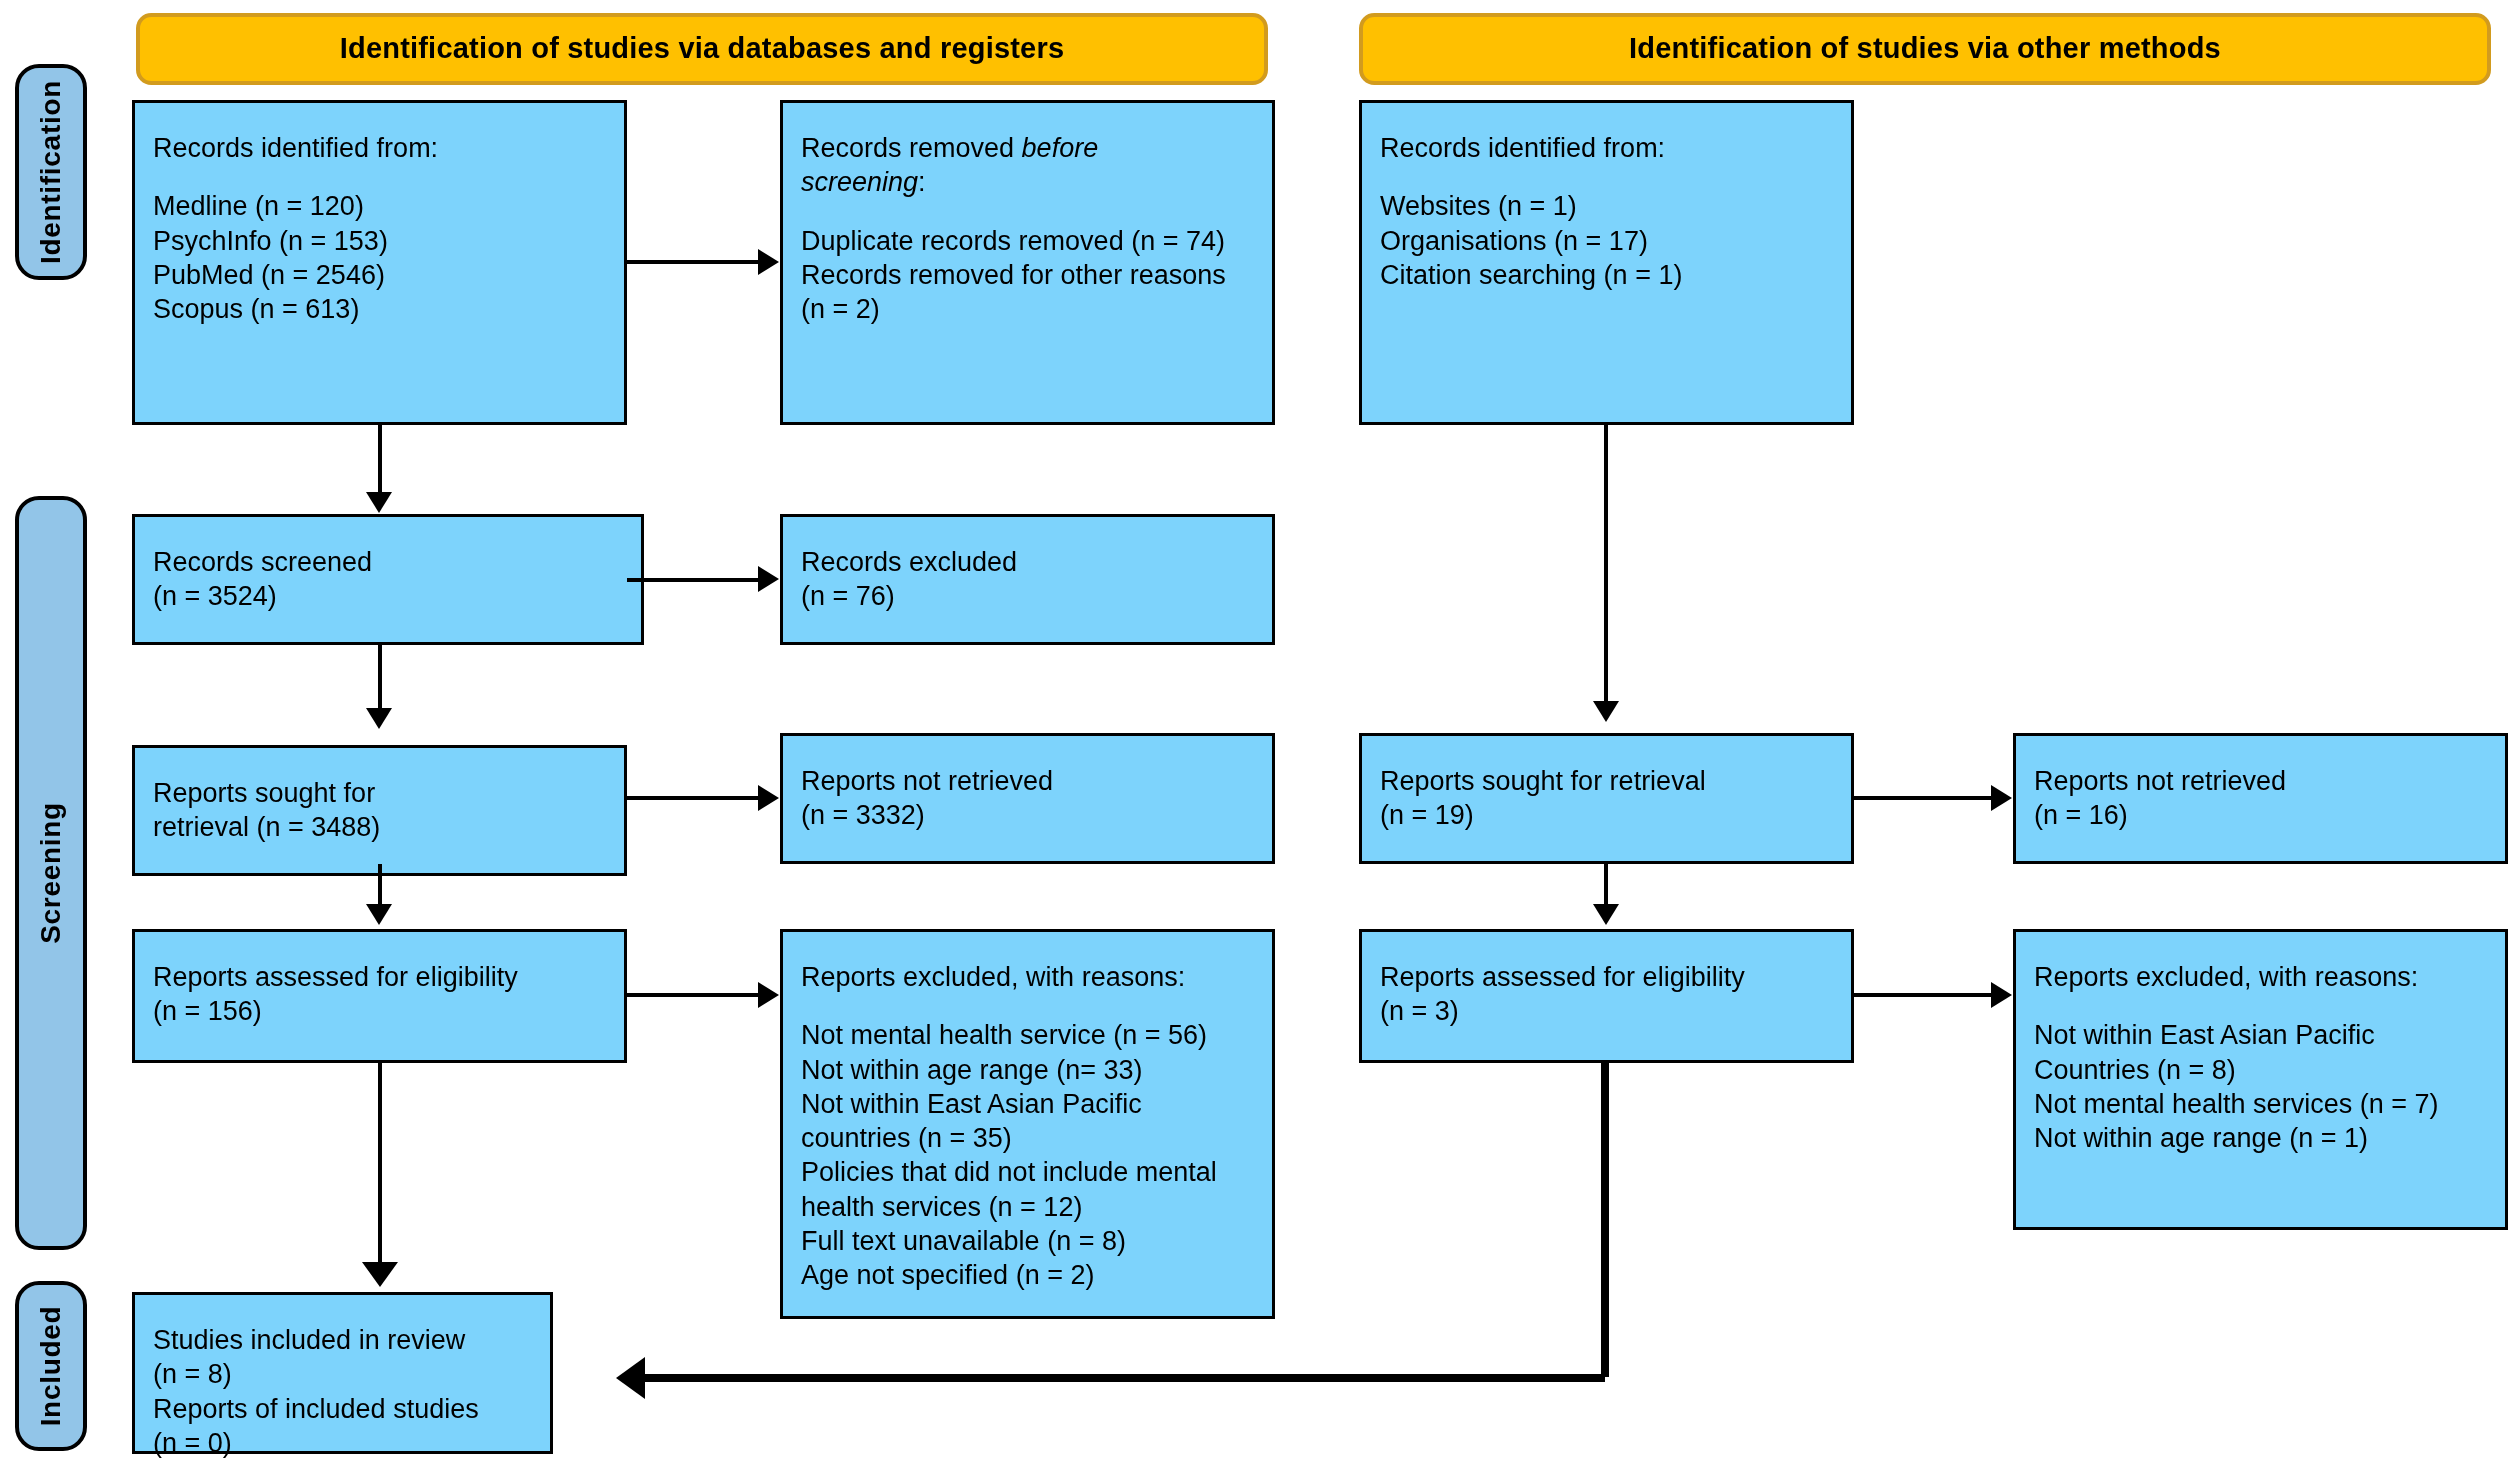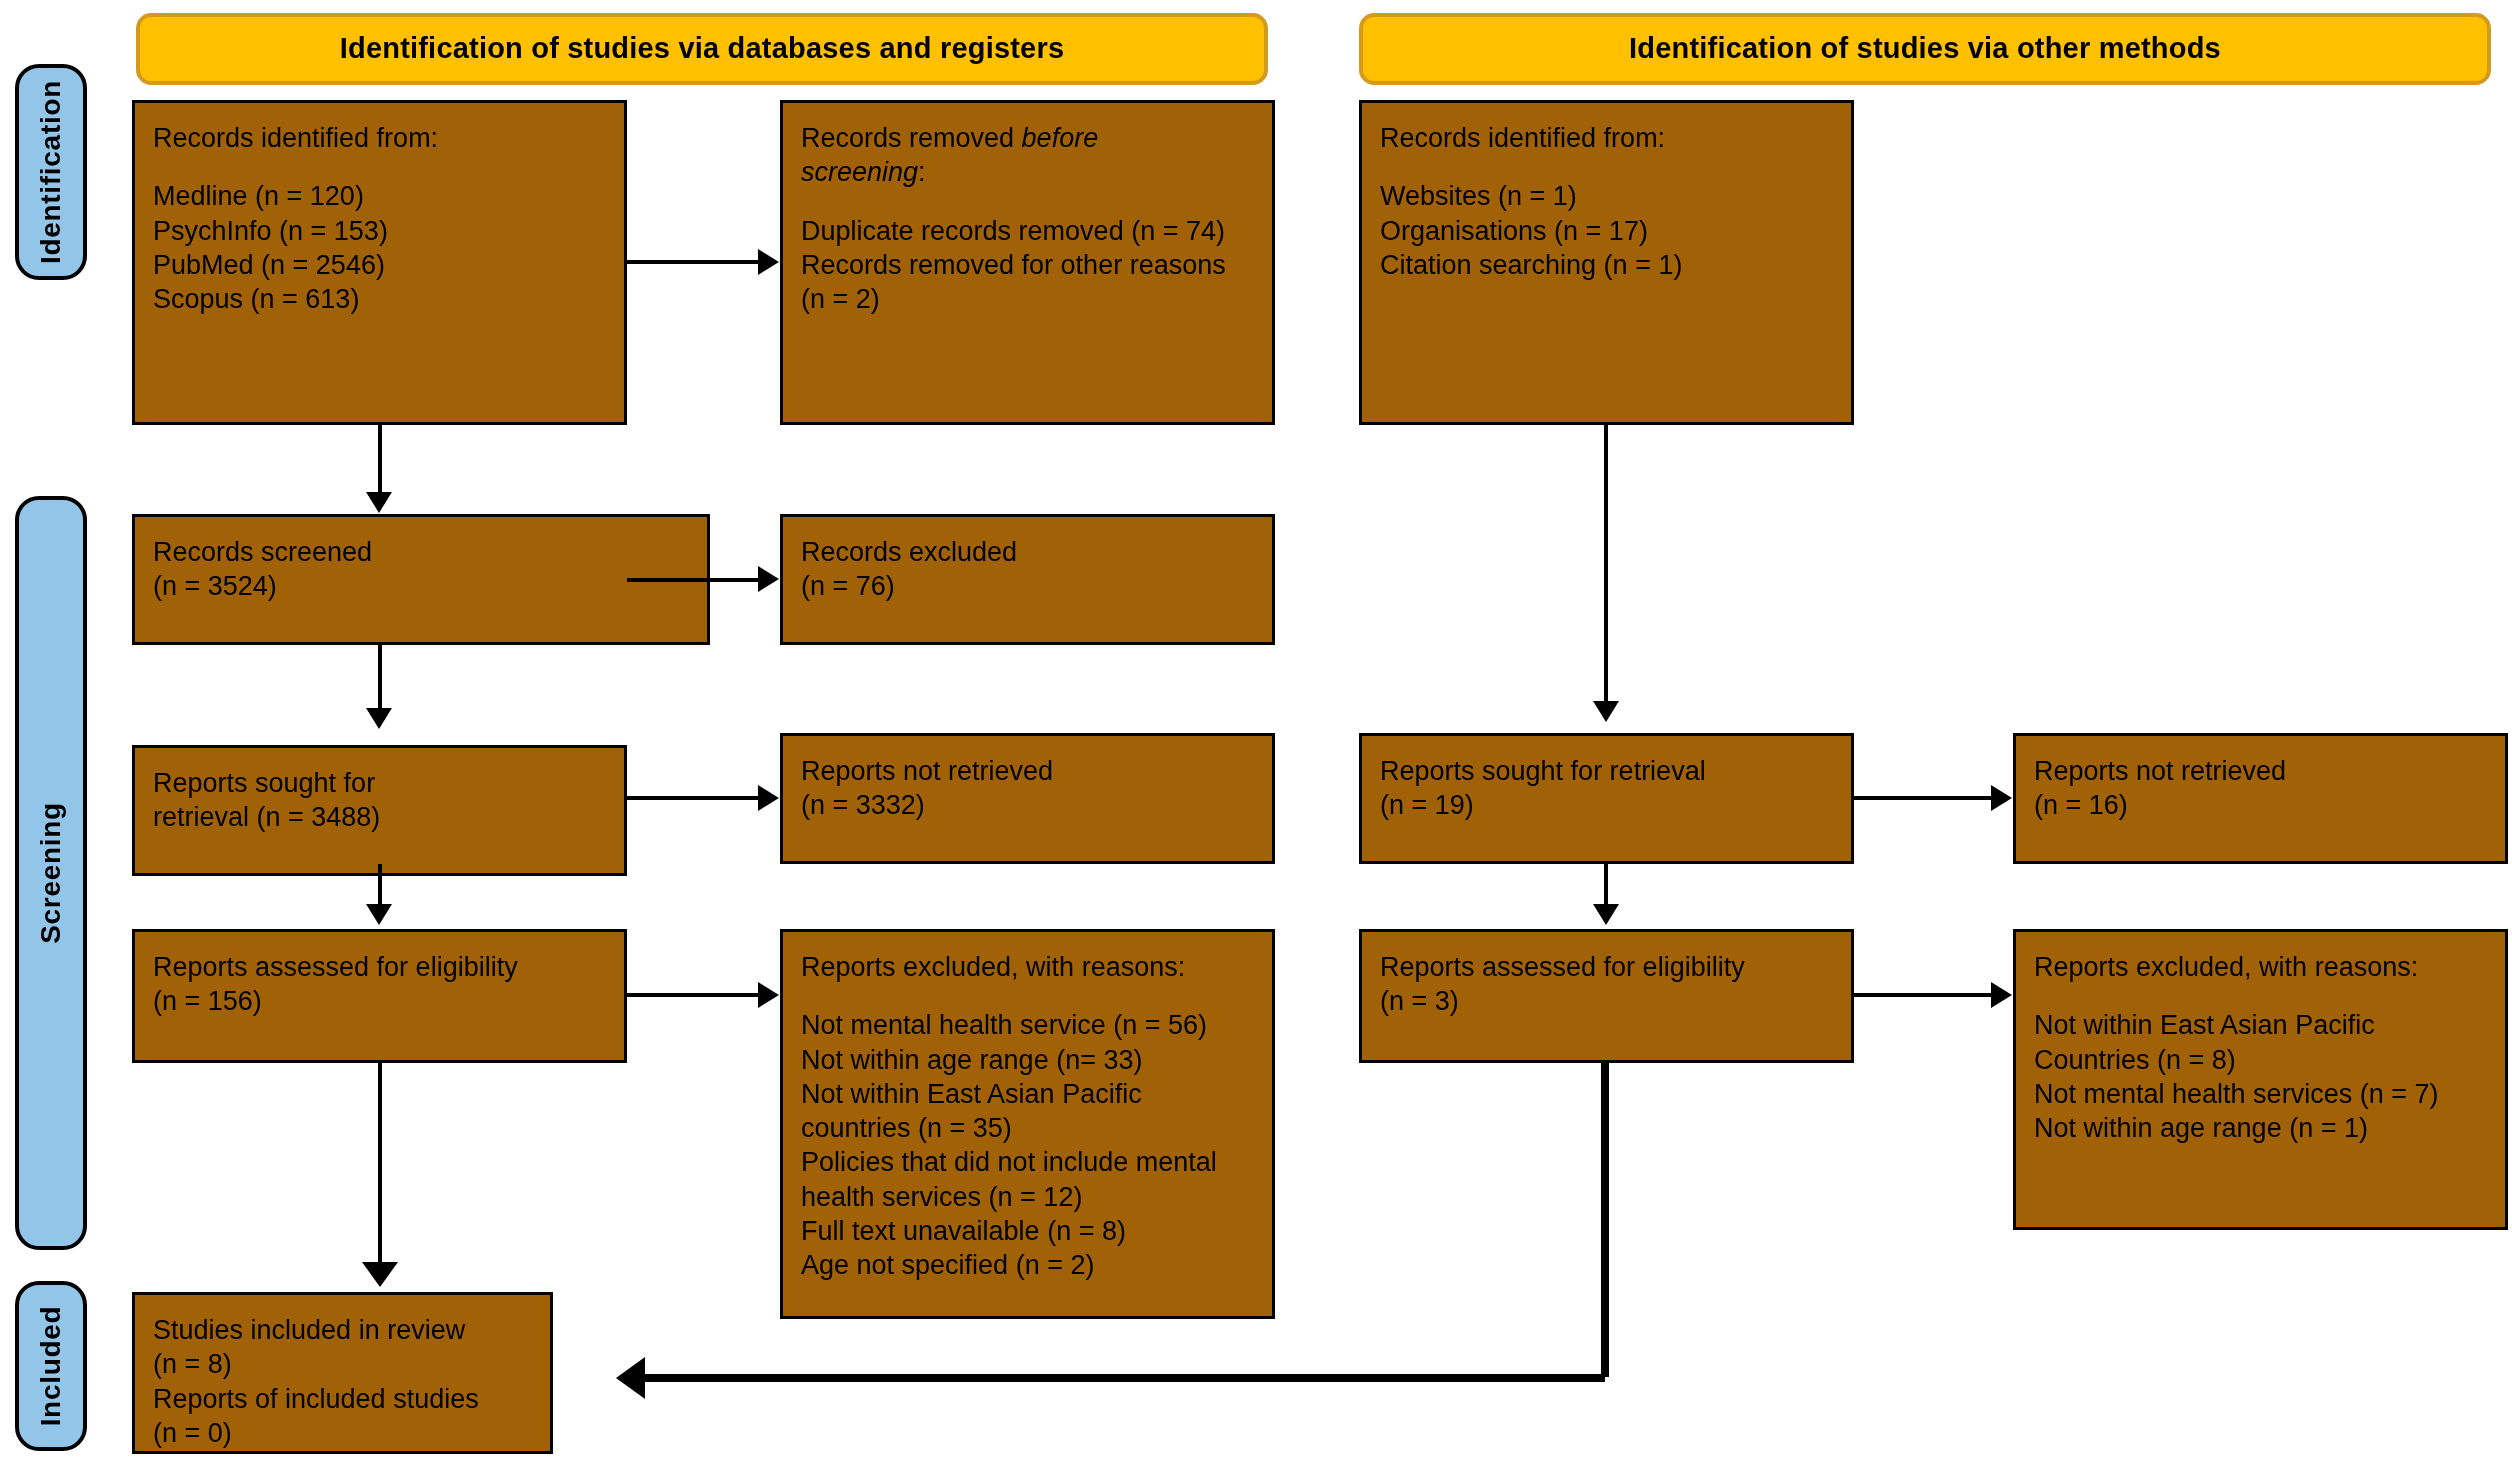--- a/index.html
+++ b/index.html
@@ -20,8 +20,8 @@
   .banner span{font-weight:bold;font-size:29px;color:#000;text-align:center;letter-spacing:0.2px;}
 
   
-  .box{position:absolute;background:#a16207;border:3.5px solid #000;box-sizing:border-box;
-       padding:18px 18px 14px 18px;}
+  .box{position:absolute;background:#7dd3fc;border:3.5px solid #000;box-sizing:border-box;
+       padding:28px 18px 14px 18px;}
   .box .t{font-size:27px;line-height:1.27;color:#000;}
   .box .t em{font-style:italic;}
   .box ul{margin:0;padding:0;list-style:none;}

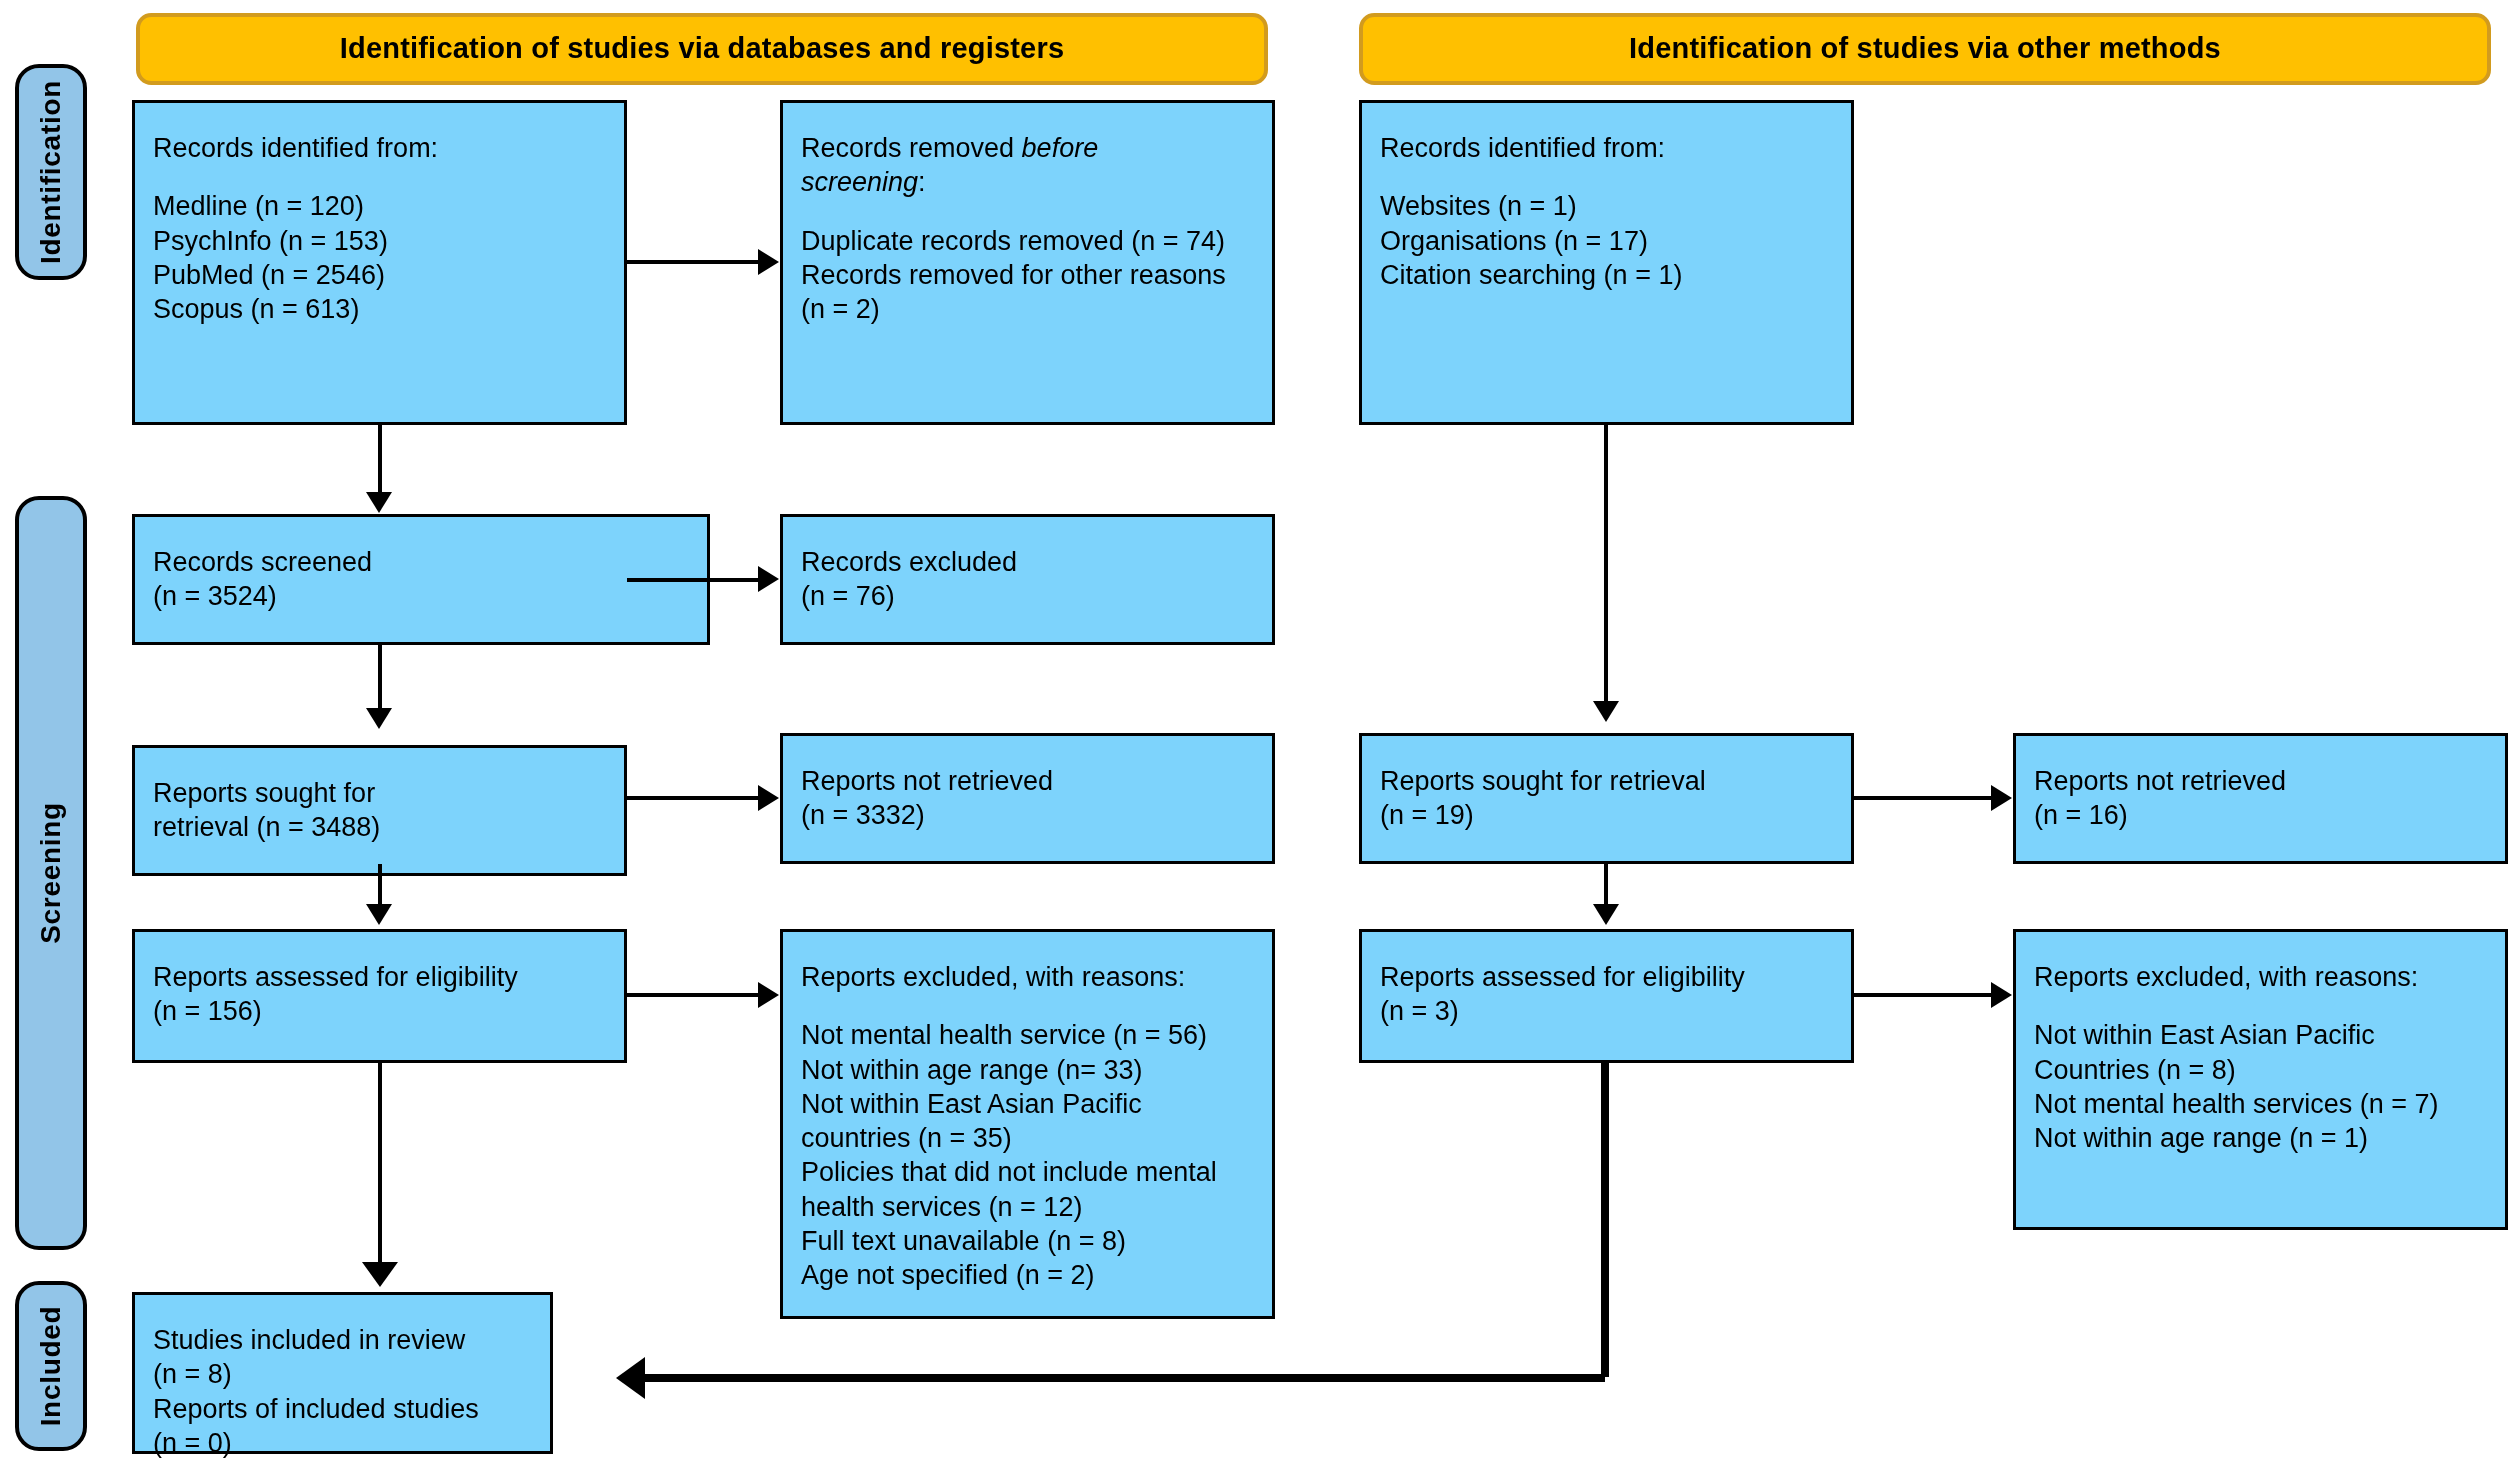--- a/index.html
+++ b/index.html
@@ -86,7 +86,7 @@
     </ul>
   </div>
 
-  <div class="box" style="left:132px;top:514px;width:578px;height:131px;">
+  <div class="box" style="left:132px;top:514px;width:512px;height:131px;">
     <div class="t">Records screened</div>
     <div class="t">(n = 3524)</div>
   </div>

